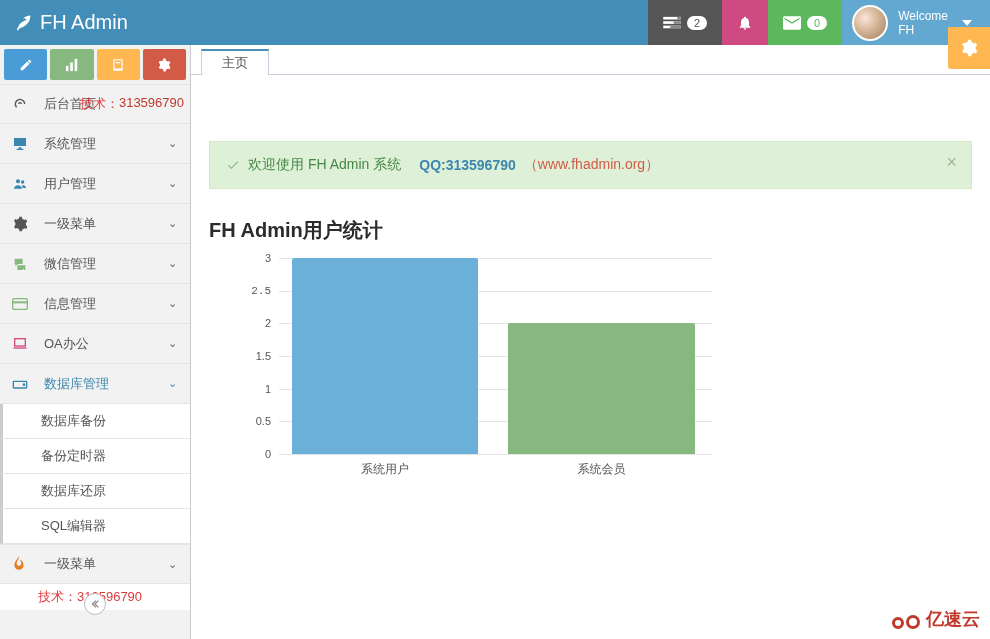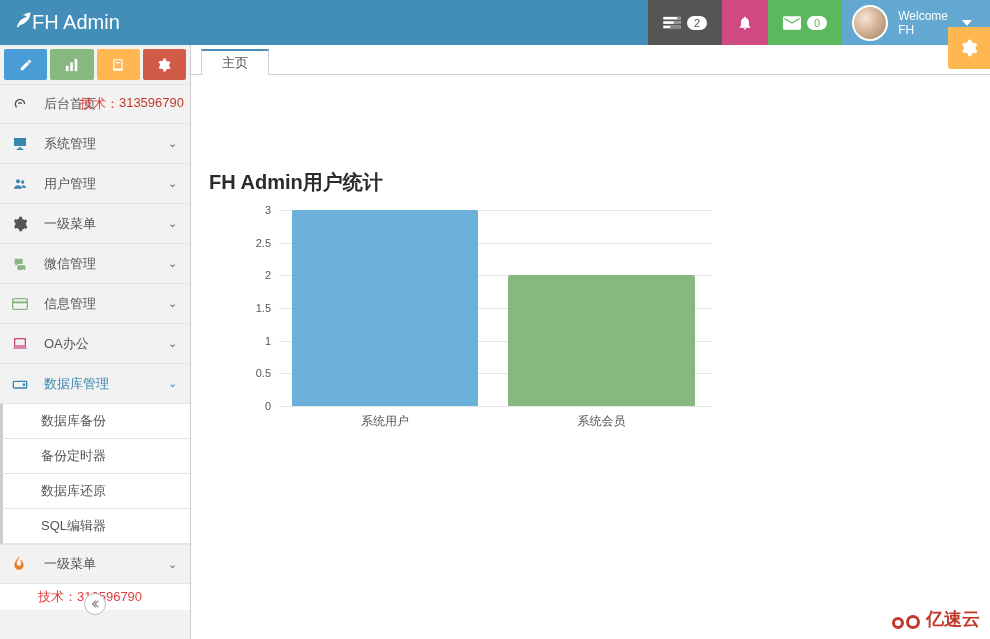--- a/index.html
+++ b/index.html
@@ -7,7 +7,7 @@
     
     
     .navbar { height: 45px; background: #438eb9; display: flex; align-items: center; color: #fff; }
-    .brand { display: flex; padding: 0 14px; font-size: 20px; }
+    .brand { display: flex; align-items: center; padding: 0 14px; font-size: 20px; gap: 8px; }
     .brand-icon { font-size: 18px; }
     .navbar-right { margin-left: auto; display: flex; height: 100%; }
     .nav-btn { display: flex; align-items: center; justify-content: center; padding: 0 15px; height: 100%; gap: 6px; }

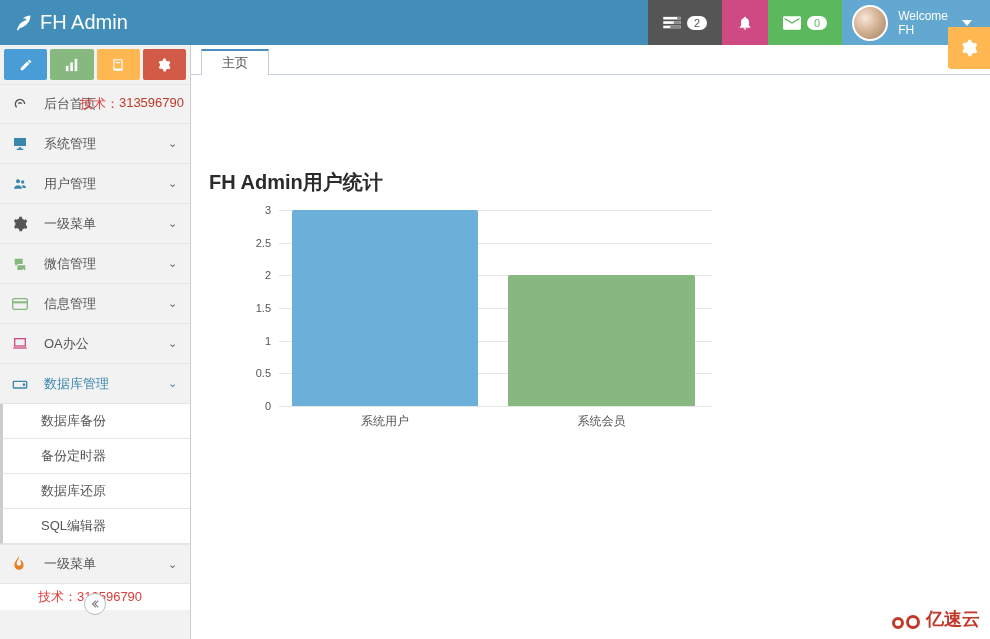--- a/index.html
+++ b/index.html
@@ -287,6 +287,17 @@
     </div>
 
     <div class="content">
+      <div class="alert">
+        <span class="check">
+          <svg width="14" height="14" viewBox="0 0 24 24" fill="#87b87f">
+              <path d="M9 16.17L4.83 12 3.41 13.41 9 19l12-12-1.41-1.41z"></path>
+            </svg>
+        </span>
+        <span>欢迎使用 FH Admin 系统</span>
+        <span class="qq">QQ:313596790</span>
+        <span class="link">（www.fhadmin.org）</span>
+        <span class="alert-close">×</span>
+      </div>
 
       <h2 class="chart-title">FH Admin用户统计</h2>
 

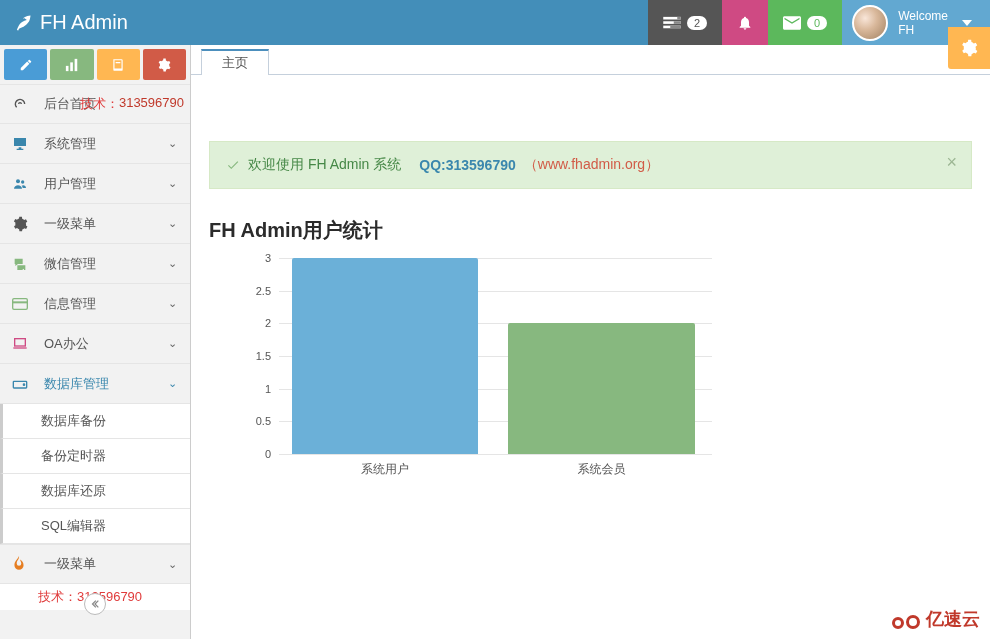--- a/index.html
+++ b/index.html
@@ -308,7 +308,7 @@
             <div class="ytick" style="top: 66.6667%;">1</div>
             <div class="ytick" style="top: 50%;">1.5</div>
             <div class="ytick" style="top: 33.3333%;">2</div>
-            <div class="ytick" style="top: 16.6667%;">2.5</div>
+            <div class="ytick" style="top: 16.6667%; font-family: Liberation Mono, monospace;">2.5</div>
             <div class="ytick" style="top: 0%;">3</div>
           </div>
         <div class="plot-area" id="plot">

